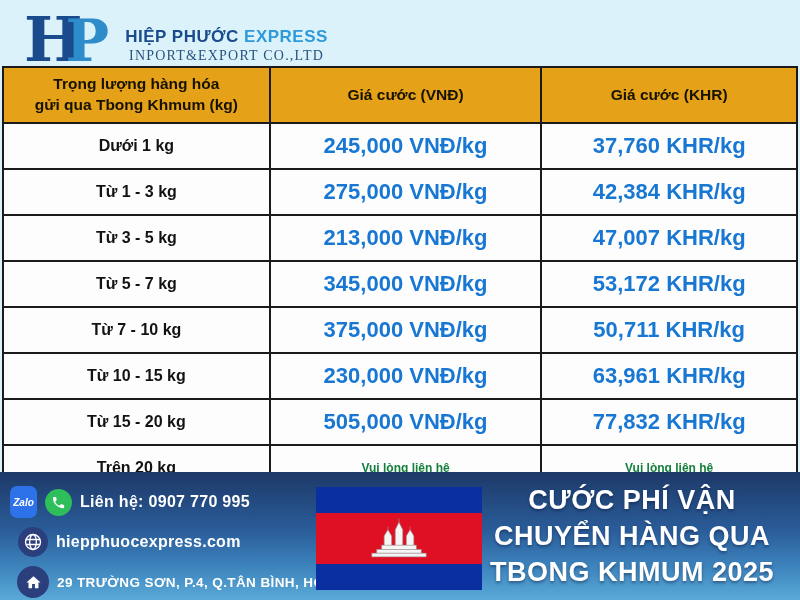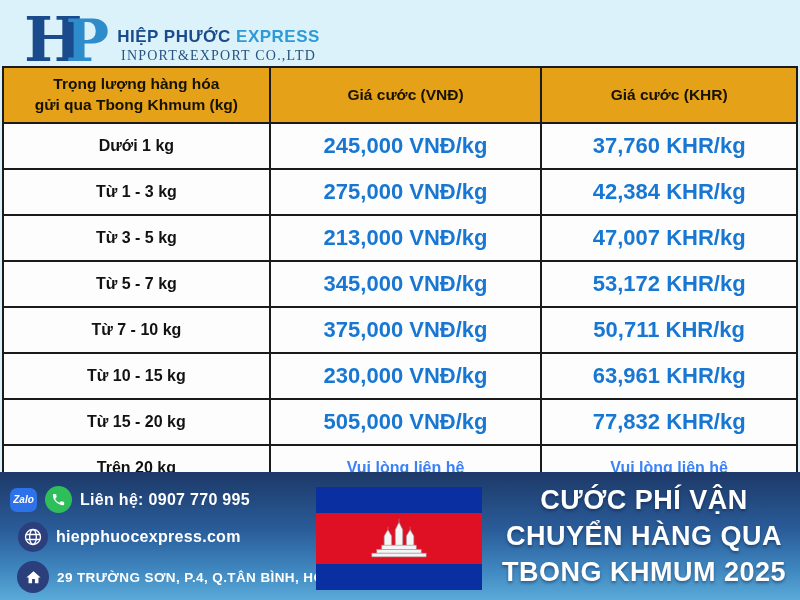--- a/index.html
+++ b/index.html
@@ -27,7 +27,7 @@
     font-family: "DejaVu Serif", serif; font-weight: bold;
     font-size: 58px; color: #2E8CCB; margin-left: -17px;
   }
-  .brand-text { margin-left: 8px; padding-bottom: 2px; }
+  .brand-text { margin-left: 16px; padding-bottom: 2px; }
   .brand-name { font-size: 17px; font-weight: bold; letter-spacing: 0.5px; white-space: nowrap; }
   .brand-name .primary { color: #1A4B8C; }
   .brand-name .accent { color: #2E9AD8; }

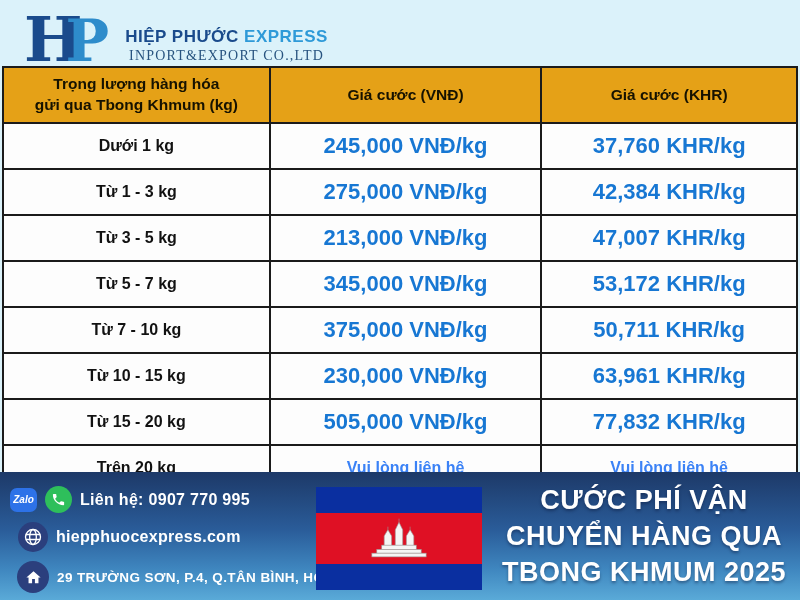--- a/index.html
+++ b/index.html
@@ -55,7 +55,7 @@
   .price-table td { background: #FDFDFD; height: 46px; font-weight: bold; }
   .cell-weight { color: #121212; font-size: 16px; }
   .cell-price  { color: #1777D3; font-size: 22px; }
-  .cell-price.contact-cell { color: #3b82f6; font-size: 16px; }
+  .cell-price.contact-cell { color: #15803d; font-size: 12px; }
 
   
   .footer {

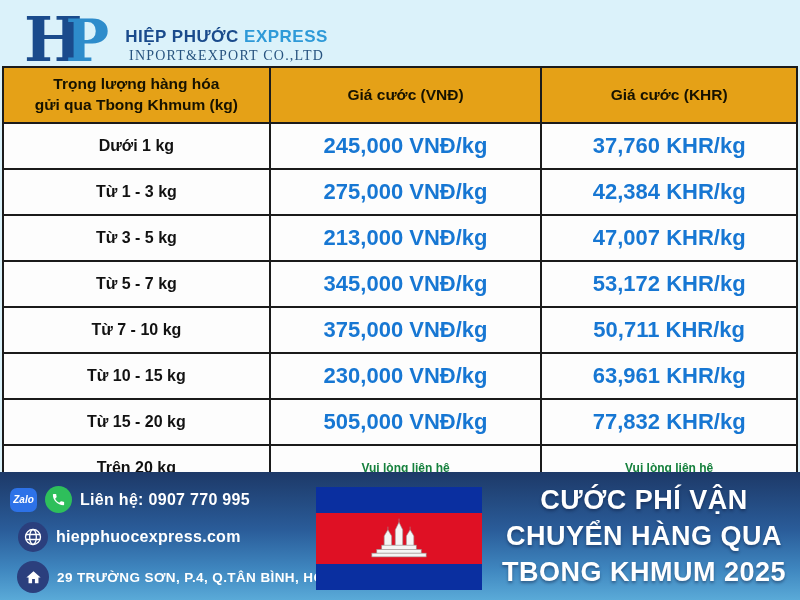--- a/index.html
+++ b/index.html
@@ -72,7 +72,7 @@
   .contact-text.small { font-size: 13.5px; letter-spacing: 0.4px; }
 
   .zalo-icon {
-    width: 27px; height: 24px; border-radius: 7px; background: #2D72E8;
+    width: 27px; height: 32px; border-radius: 7px; background: #2D72E8;
     color: #fff; font-size: 10px; font-weight: bold; font-style: italic;
     display: flex; align-items: center; justify-content: center;
   }

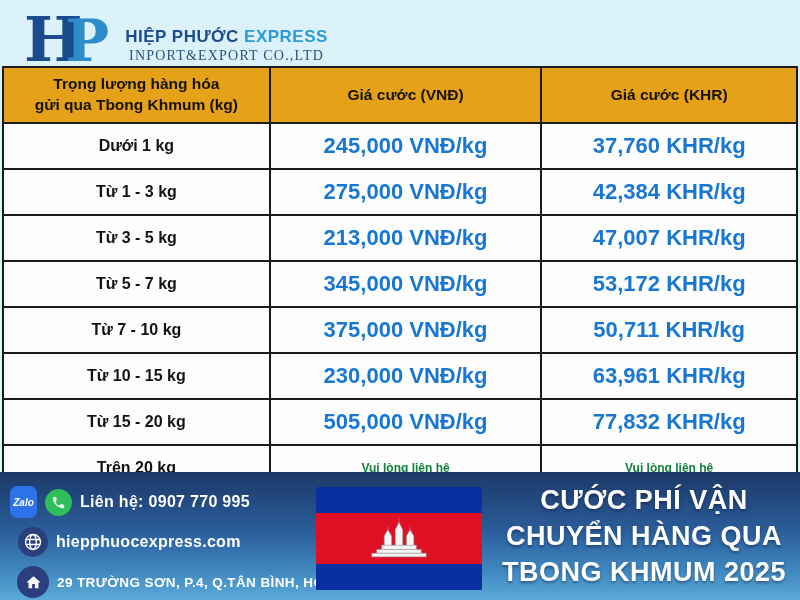--- a/index.html
+++ b/index.html
@@ -94,7 +94,7 @@
     display: flex; align-items: center; justify-content: center; }
 
   .footer-title {
-    position: absolute; right: 6px; top: 10px; width: 300px;
+    position: absolute; right: 18px; top: 10px; width: 300px;
     text-align: center; font-size: 27px; font-weight: bold; line-height: 36px;
     white-space: pre-line; letter-spacing: 0.5px;
     text-shadow: 0 2px 3px rgba(10, 25, 60, 0.45);

